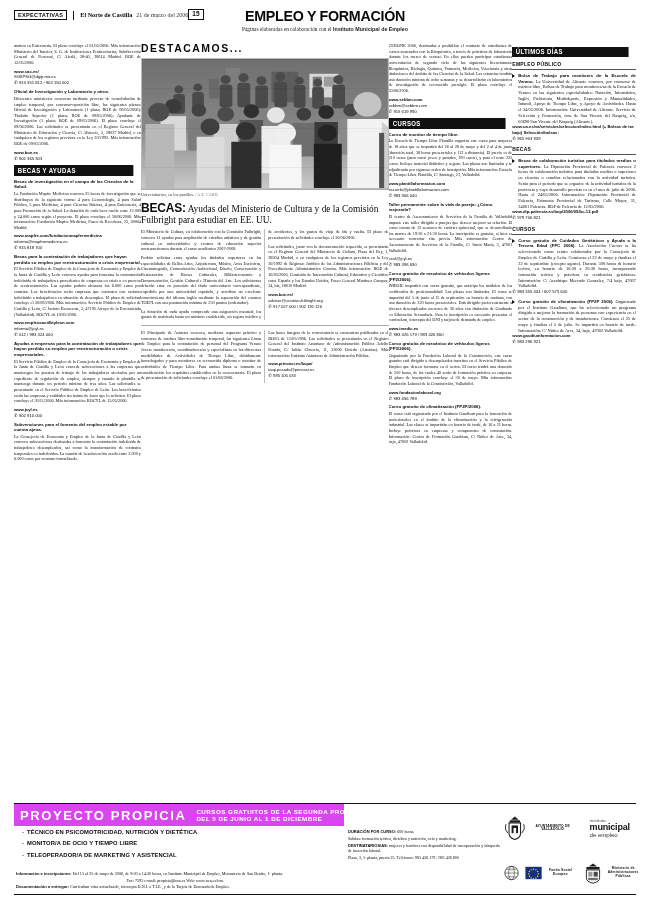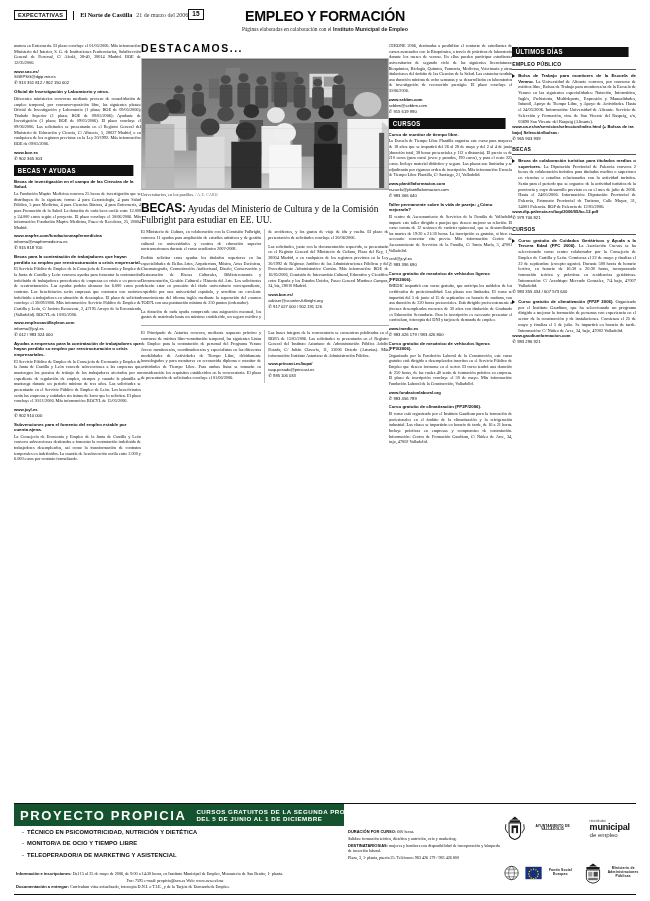--- a/index.html
+++ b/index.html
@@ -253,7 +253,7 @@
   .ad-inner { display: flex; height: 100%; }
   .ad-left { width: 330px; position: relative; }
   .ad-titlebar {
-    background: #14532d; color: #fff;
+    background: #d946ef; color: #fff;
     display: flex; align-items: center;
     height: 22px;
     padding: 0 6px;

